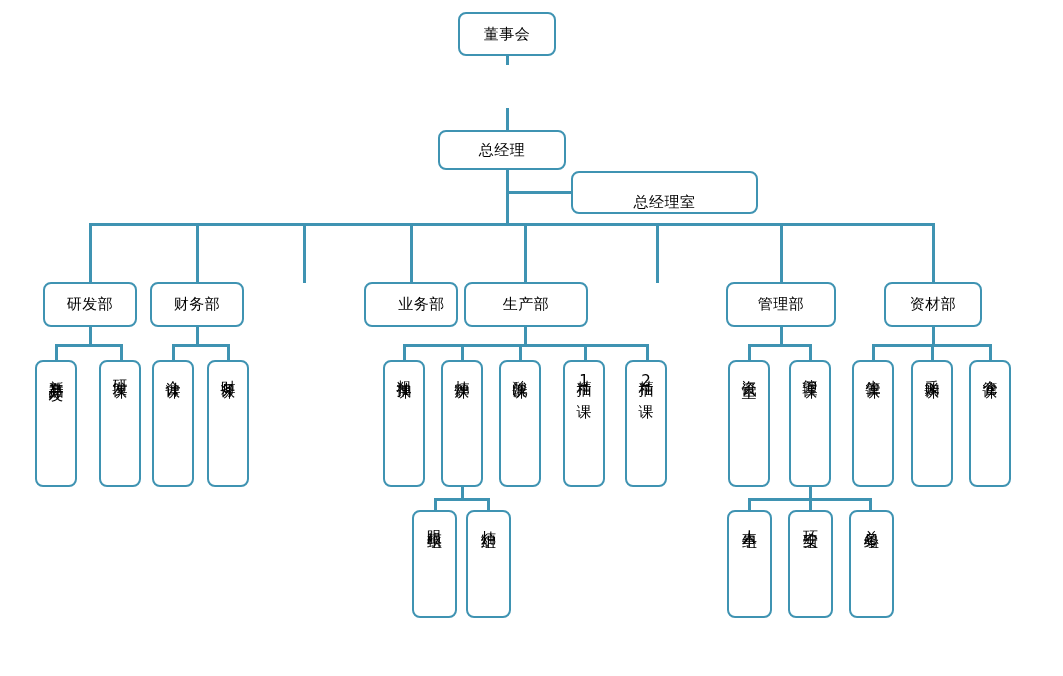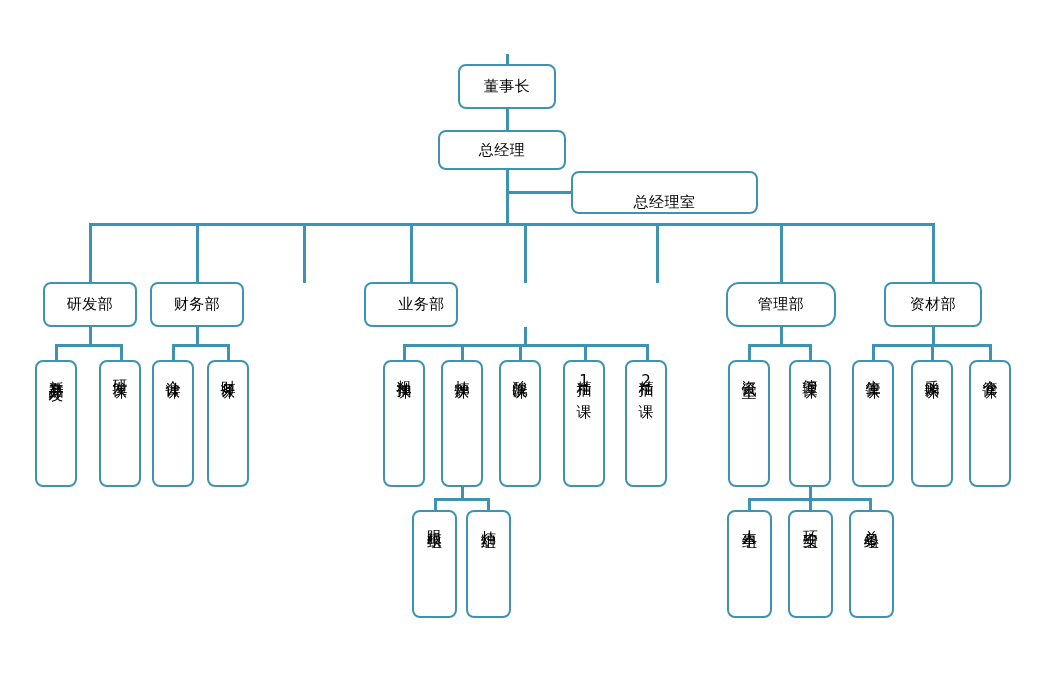--- a/index.html
+++ b/index.html
@@ -119,6 +119,9 @@
   <div class="conn v" style="left:809px; top:498px; height:13px;"></div>
   <div class="conn v" style="left:869px; top:498px; height:13px;"></div>
 
+  <div class="node horiz" style="left:458px; top:12px; width:98px; height:44px;">
+    <span class="label">董事会</span>
+  </div>
 
   <div class="node horiz" style="left:458px; top:64px; width:98px; height:45px;">
     <span class="label">董事长</span>

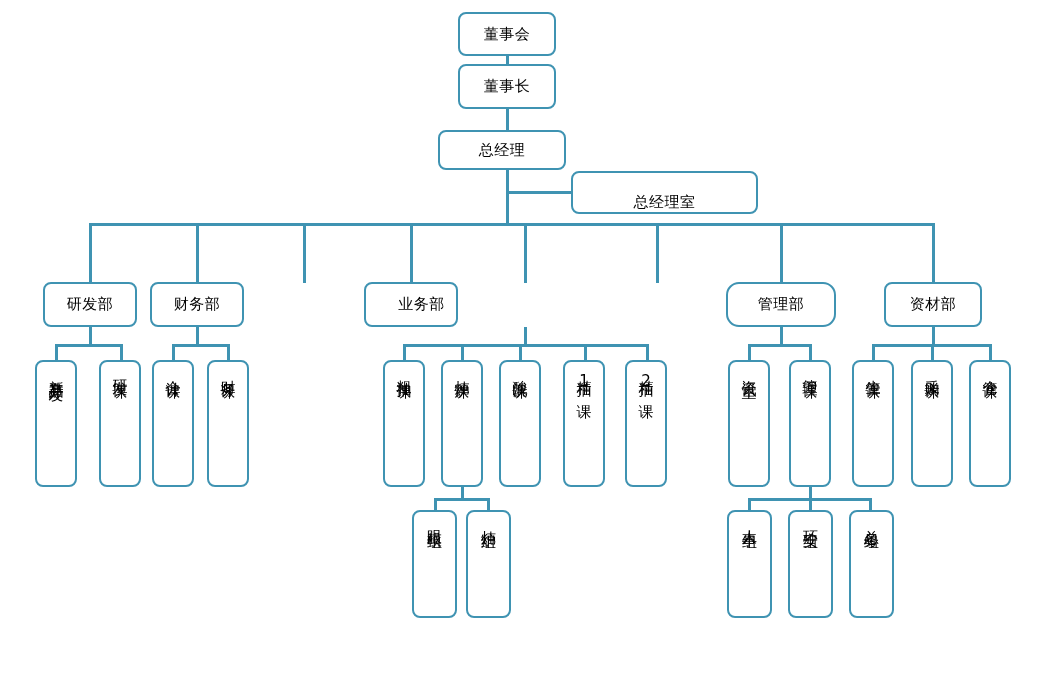--- a/index.html
+++ b/index.html
@@ -123,9 +123,6 @@
     <span class="label">董事会</span>
   </div>
 
-  <div class="node horiz" style="left:458px; top:64px; width:98px; height:45px;">
-    <span class="label">董事长</span>
-  </div>
 
   <div class="node horiz" style="left:438px; top:130px; width:128px; height:40px;">
     <span class="label">总经理</span>

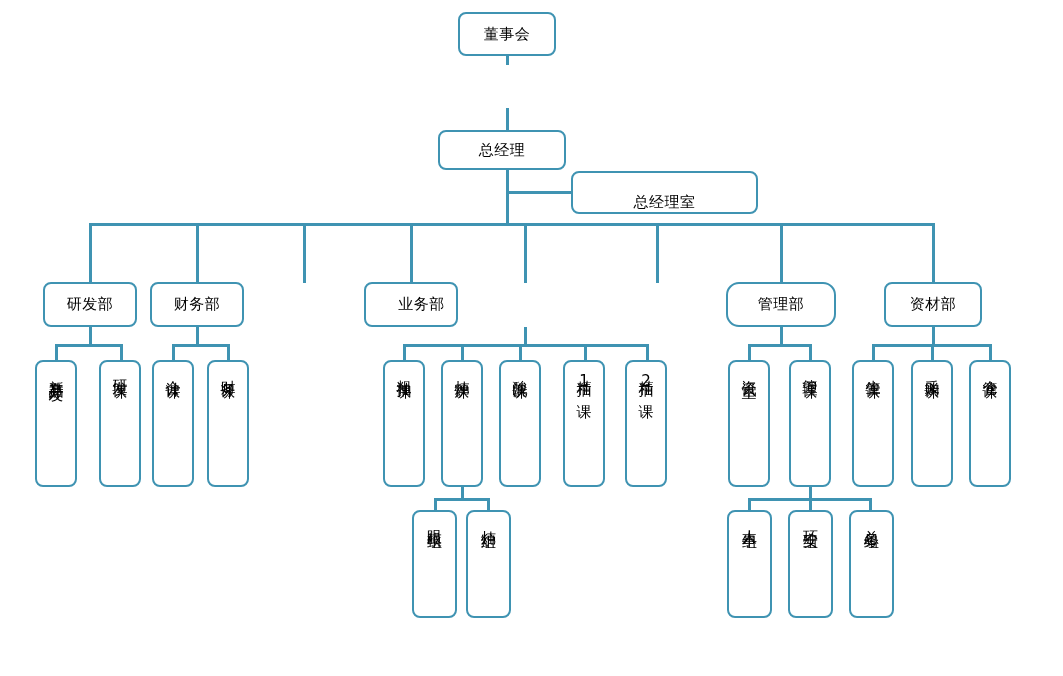--- a/index.html
+++ b/index.html
@@ -140,6 +140,9 @@
   <div class="node horiz" style="left:364px; top:282px; width:94px; height:45px;padding-left:21px;">
     <span class="label">业务部</span>
   </div>
+  <div class="node horiz" style="left:464px; top:282px; width:124px; height:45px;">
+    <span class="label">生产部</span>
+  </div>
   <div class="node horiz" style="left:726px; top:282px; width:110px; height:45px;border-radius:13px;">
     <span class="label">管理部</span>
   </div>

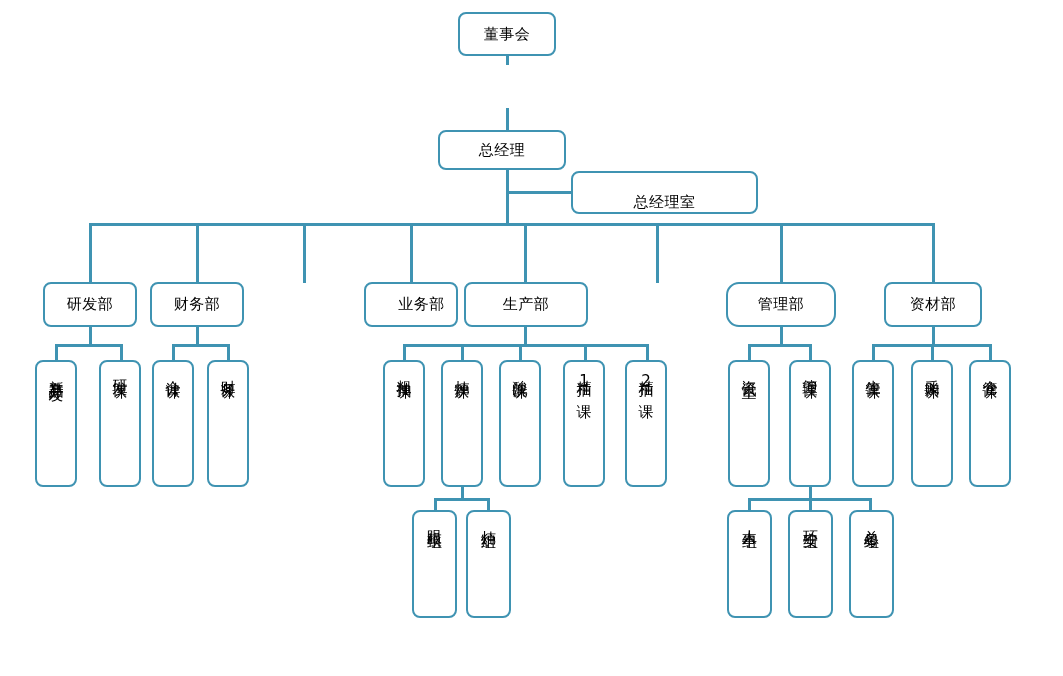--- a/index.html
+++ b/index.html
@@ -143,7 +143,7 @@
   <div class="node horiz" style="left:464px; top:282px; width:124px; height:45px;">
     <span class="label">生产部</span>
   </div>
-  <div class="node horiz" style="left:726px; top:282px; width:110px; height:45px;border-radius:13px;">
+  <div class="node horiz" style="left:726px; top:282px; width:110px; height:45px;">
     <span class="label">管理部</span>
   </div>
   <div class="node horiz" style="left:884px; top:282px; width:98px; height:45px;">

